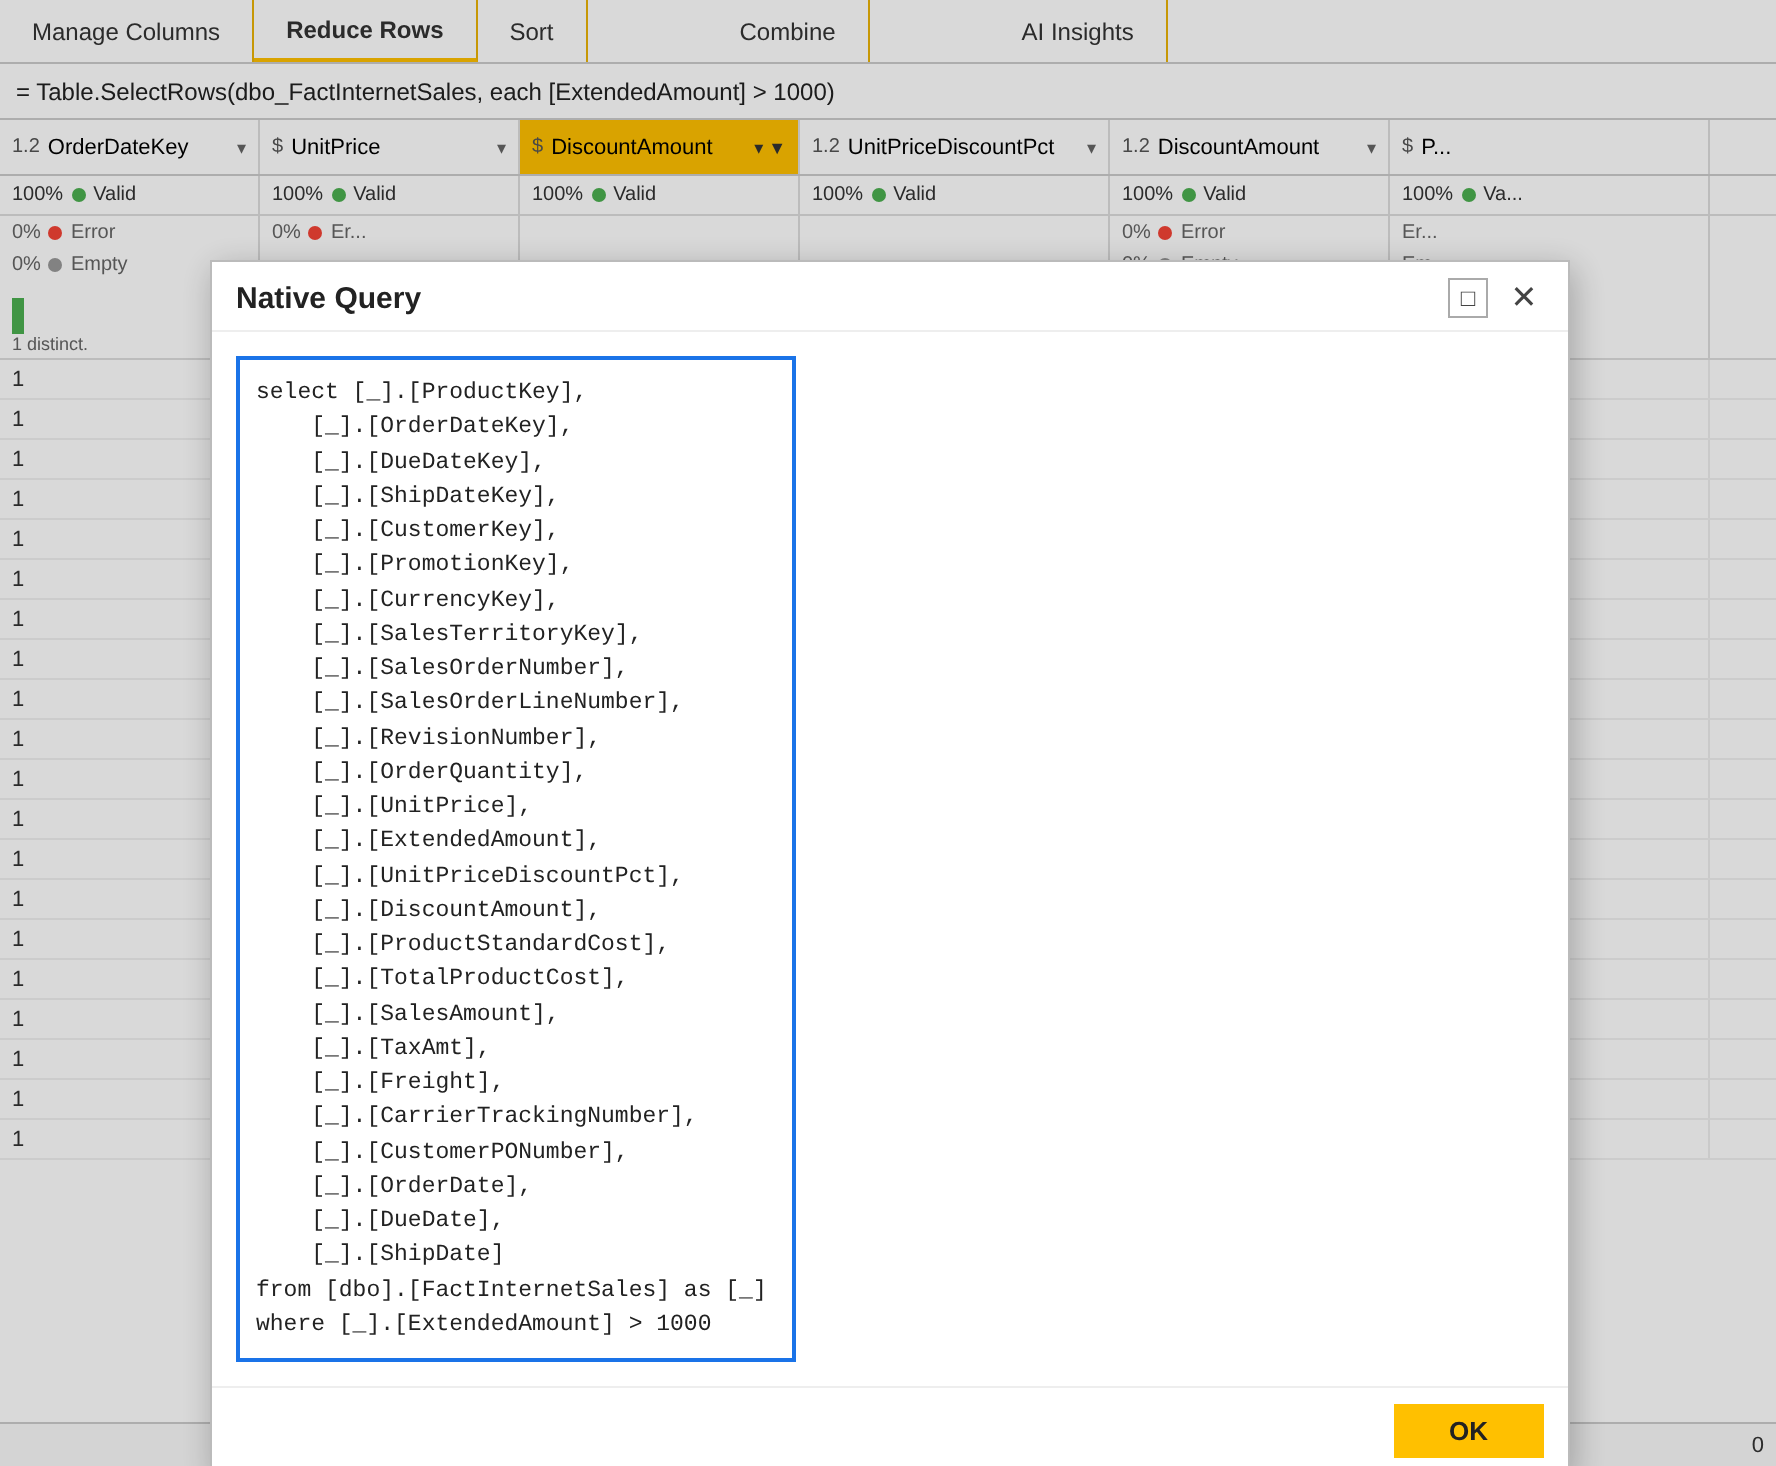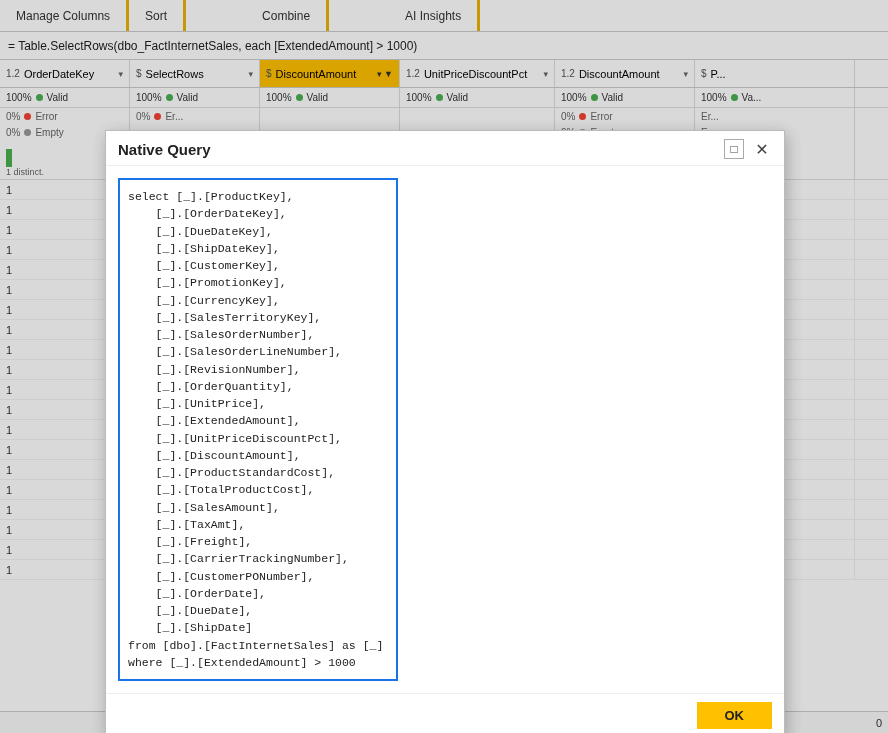--- a/index.html
+++ b/index.html
@@ -27,7 +27,7 @@
       cursor: pointer;
       font-size: 12px;
       color: #333;
-      border-right: 3px solid #eab308;
+      border-right: 1px solid #eab308;
     }
     .toolbar-item.active {
       border-bottom: 2px solid #ffc000;

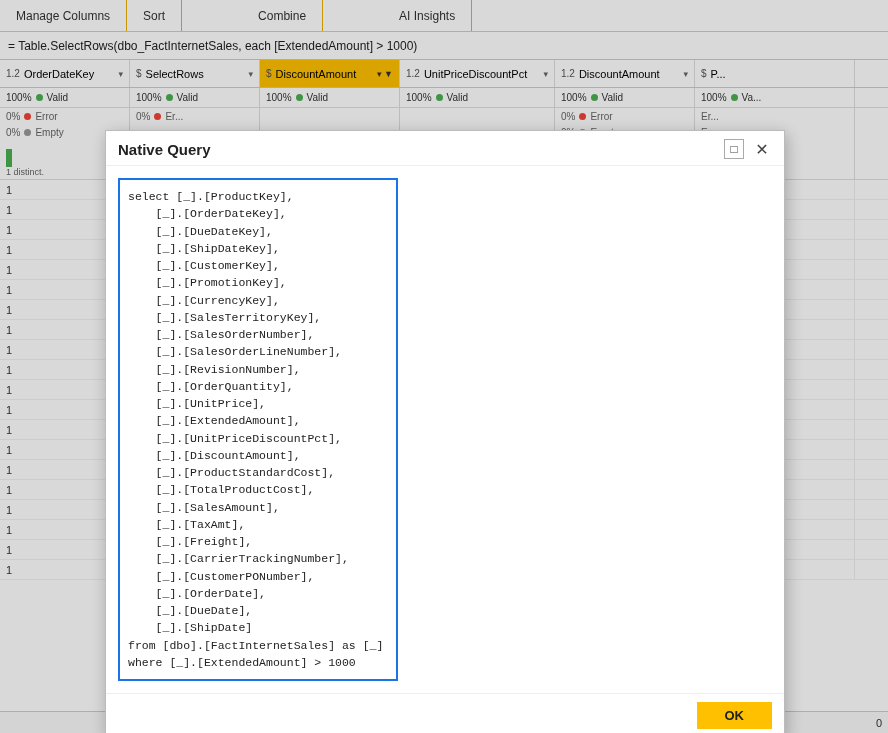--- a/index.html
+++ b/index.html
@@ -301,6 +301,9 @@
   <div class="toolbar">
     <div class="toolbar-item">
       <span>Manage Columns</span>
+    </div>
+    <div class="toolbar-item active">
+      <span>Reduce Rows</span>
     </div>
     <div class="toolbar-item">
       <span>Sort</span>

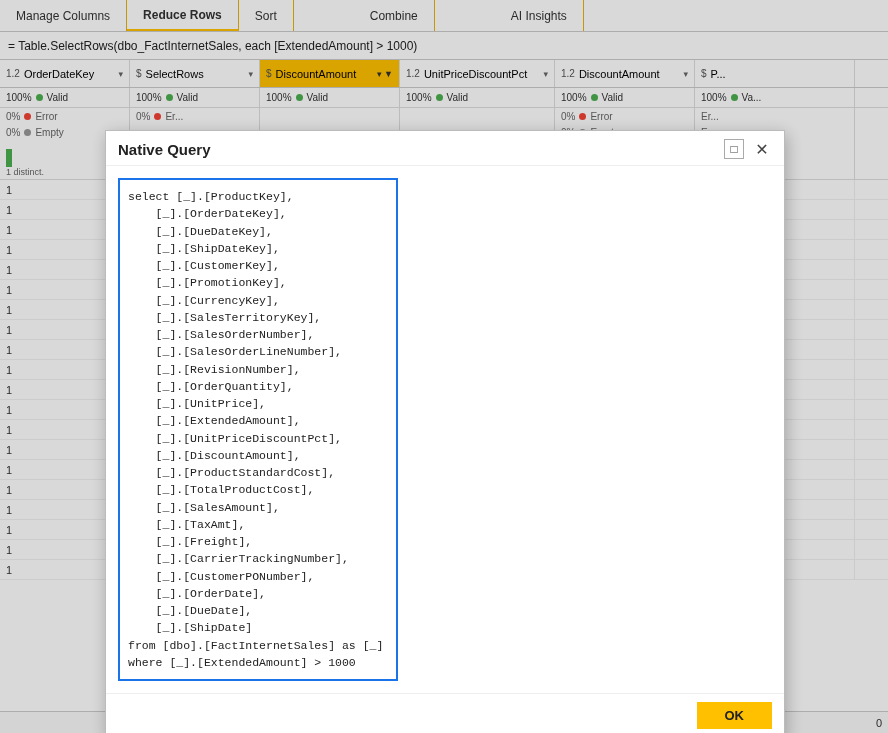--- a/index.html
+++ b/index.html
@@ -328,7 +328,7 @@
     </div>
     <div class="col-header" style="width:130px;">
       <span class="col-type-icon">$</span>
-      <span>SelectRows</span>
+      <span>UnitPrice</span>
       <span class="col-dropdown">▾</span>
     </div>
     <div class="col-header highlighted" style="width:140px;">

